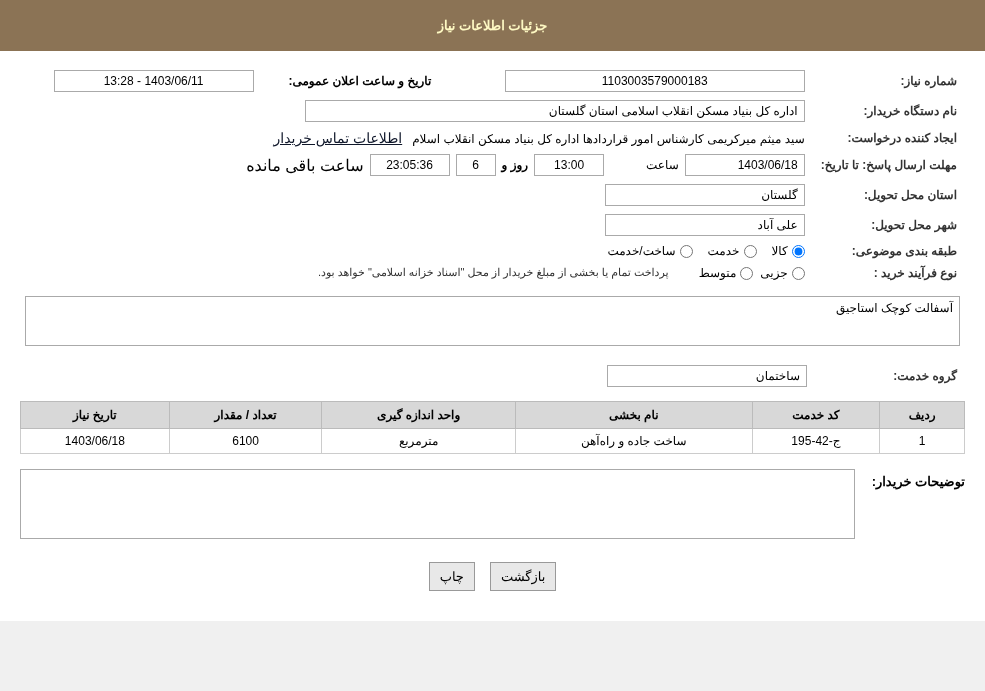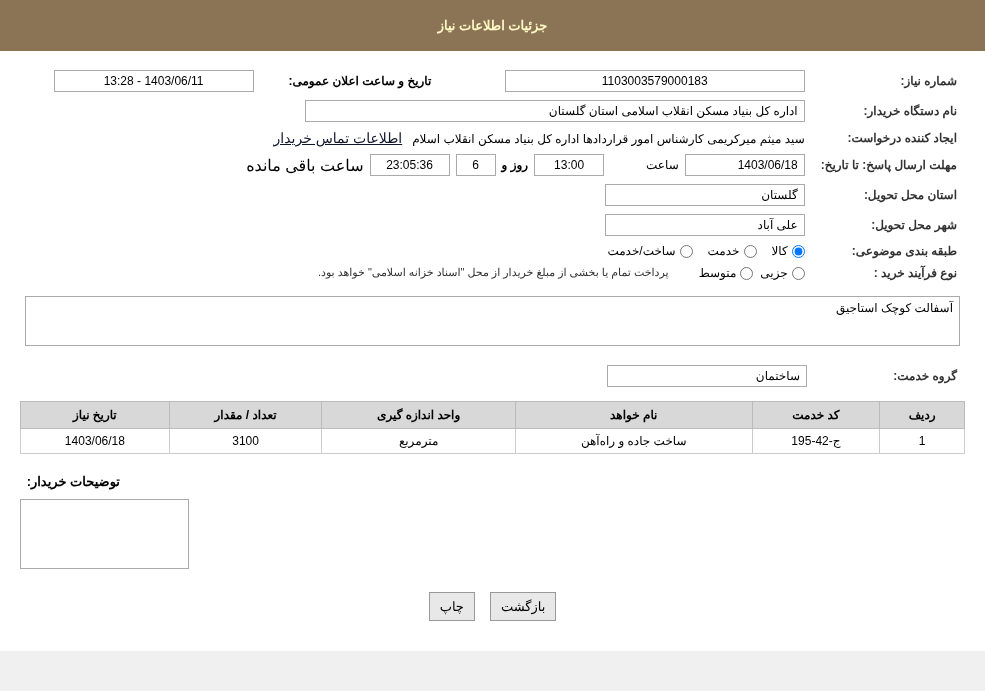--- a/index.html
+++ b/index.html
@@ -286,7 +286,7 @@
           <tr>
             <th>ردیف</th>
             <th>کد خدمت</th>
-            <th>نام خواهد</th>
+            <th>نام بخشی</th>
             <th>واحد اندازه گیری</th>
             <th>تعداد / مقدار</th>
             <th>تاریخ نیاز</th>

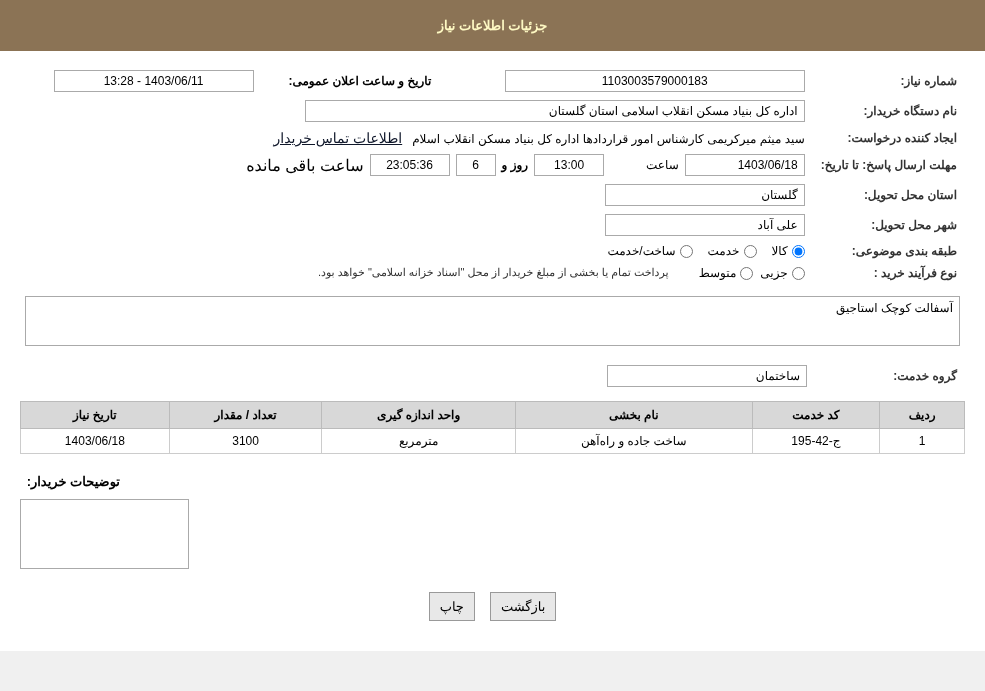--- a/index.html
+++ b/index.html
@@ -298,7 +298,7 @@
     <td>ج-42-195</td>
     <td>ساخت جاده و راه‌آهن</td>
     <td>مترمربع</td>
-    <td>3100</td>
+    <td>6100</td>
     <td>1403/06/18</td>
   </tr>
           </tbody>

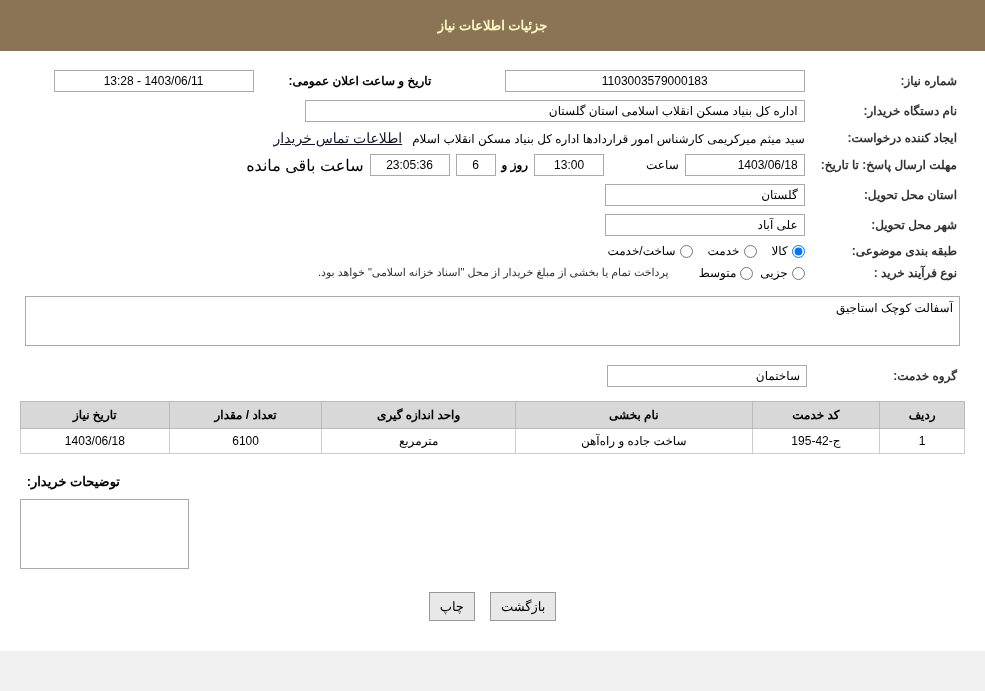--- a/index.html
+++ b/index.html
@@ -306,7 +306,7 @@
     </div>
 
     <div style="margin-top:15px;">
-      <div style="display:flex; align-items:flex-end; gap:10px;flex-direction:column;">
+      <div style="display:flex; align-items:flex-start; gap:10px;">
         <div style="font-weight:bold; font-size:13px; white-space:nowrap; min-width:100px; text-align:right; padding-top:5px;">توضیحات خریدار:</div>
         <div style="flex:1;">
           <textarea class="textarea-box" style="height: 70px;" readonly=""></textarea>

